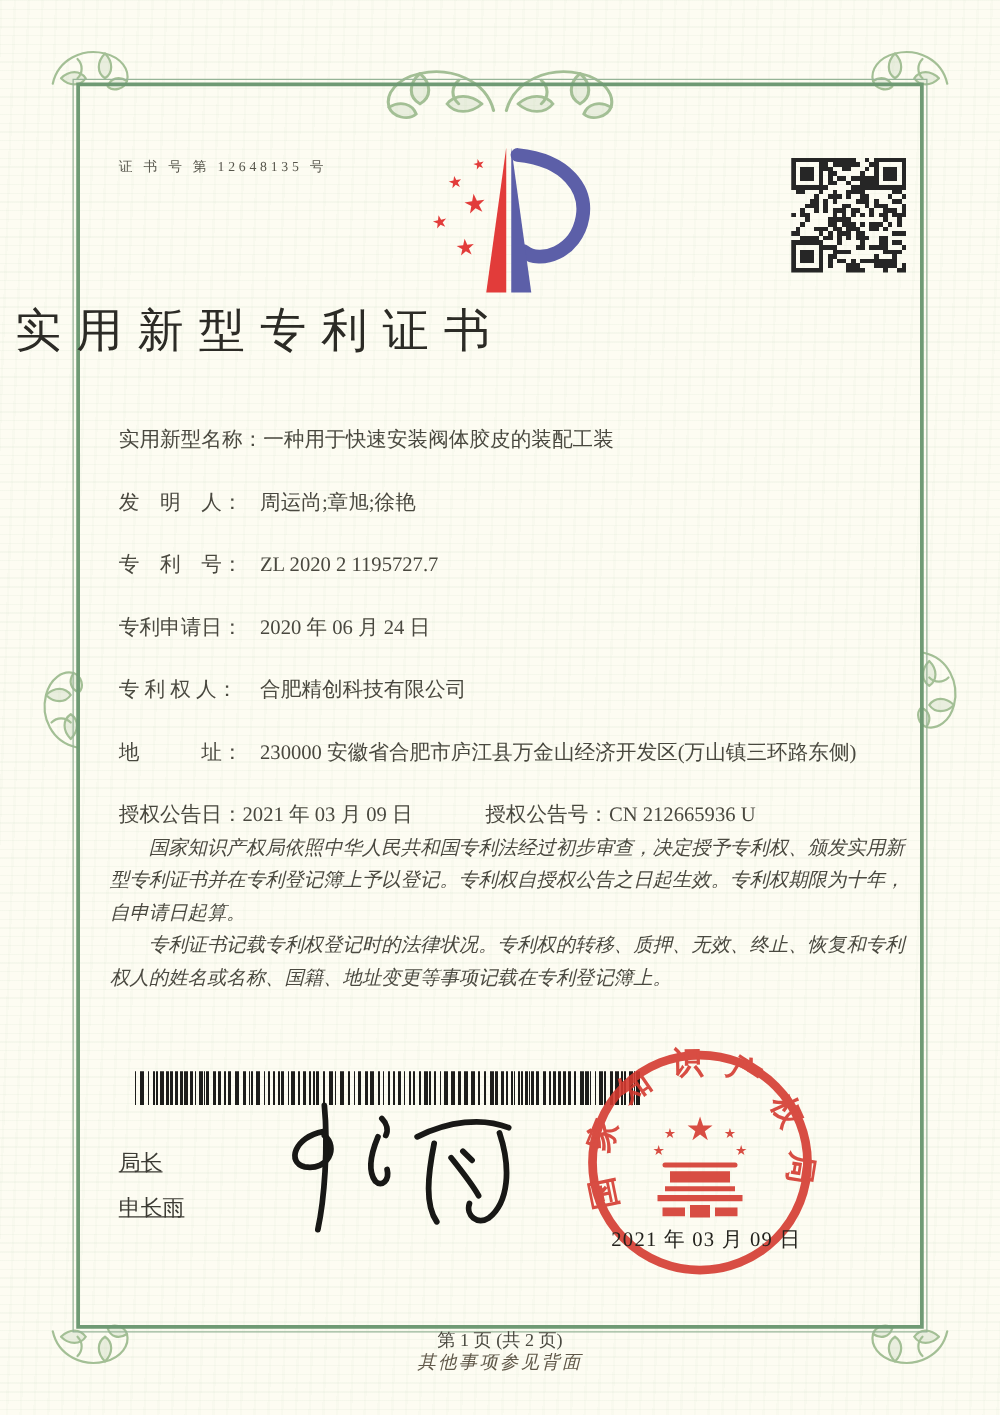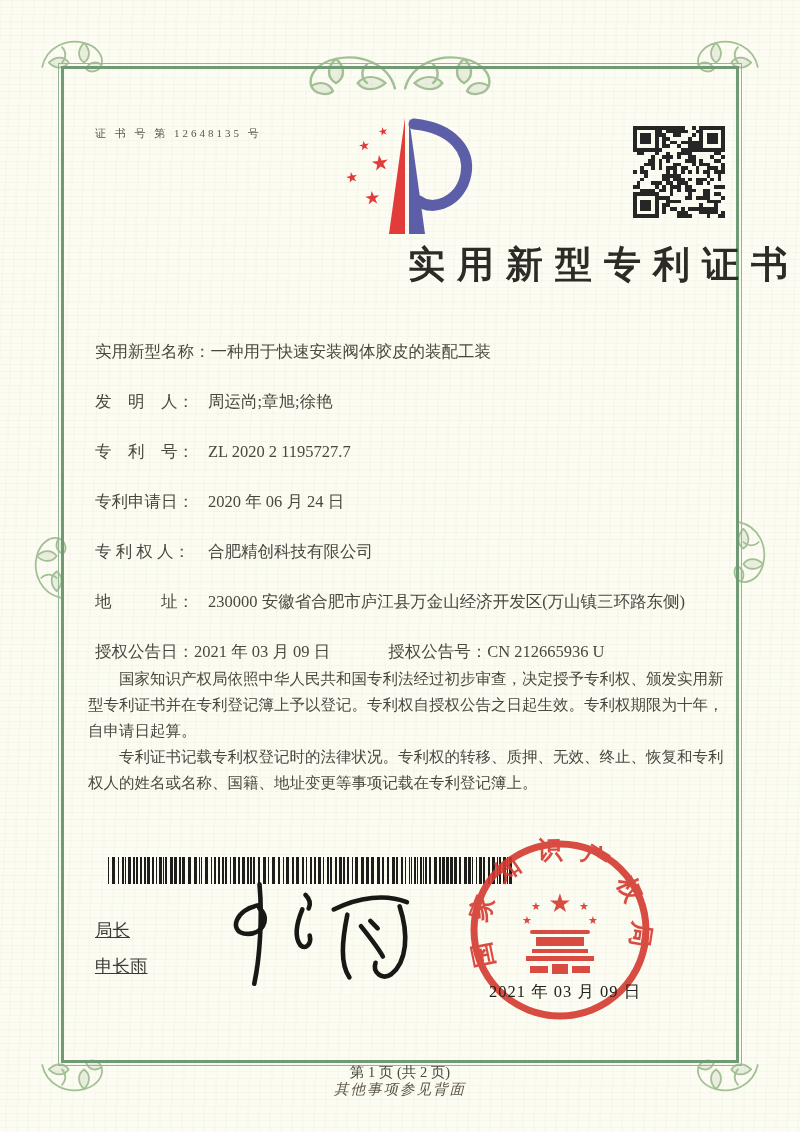--- a/index.html
+++ b/index.html
@@ -22,8 +22,8 @@
   .cert-no{position:absolute;left:95px;top:126px;font-size:11px;letter-spacing:3px;color:#57564c;}
   .logo{position:absolute;left:330px;top:112px;width:152px;height:128px;}
   .qr{position:absolute;left:633px;top:126px;width:92px;height:92px;}
-  .title{position:absolute;left:0;right:0;top:240px;margin:0;text-align:right;
-    font-size:37px;font-weight:bold;color:#2c2b26;letter-spacing:12px;text-indent:12px;}
+  .title{position:absolute;left:0;right:0;top:240px;margin:0;text-align:left;
+    font-size:37px;font-weight:normal;color:#2c2b26;letter-spacing:12px;text-indent:12px;}
   .fields{position:absolute;left:95px;right:80px;top:340px;display:flex;flex-direction:column;gap:27px;
     font-size:16.5px;line-height:23px;color:#49483f;}
   .frow{display:flex;align-items:center;}

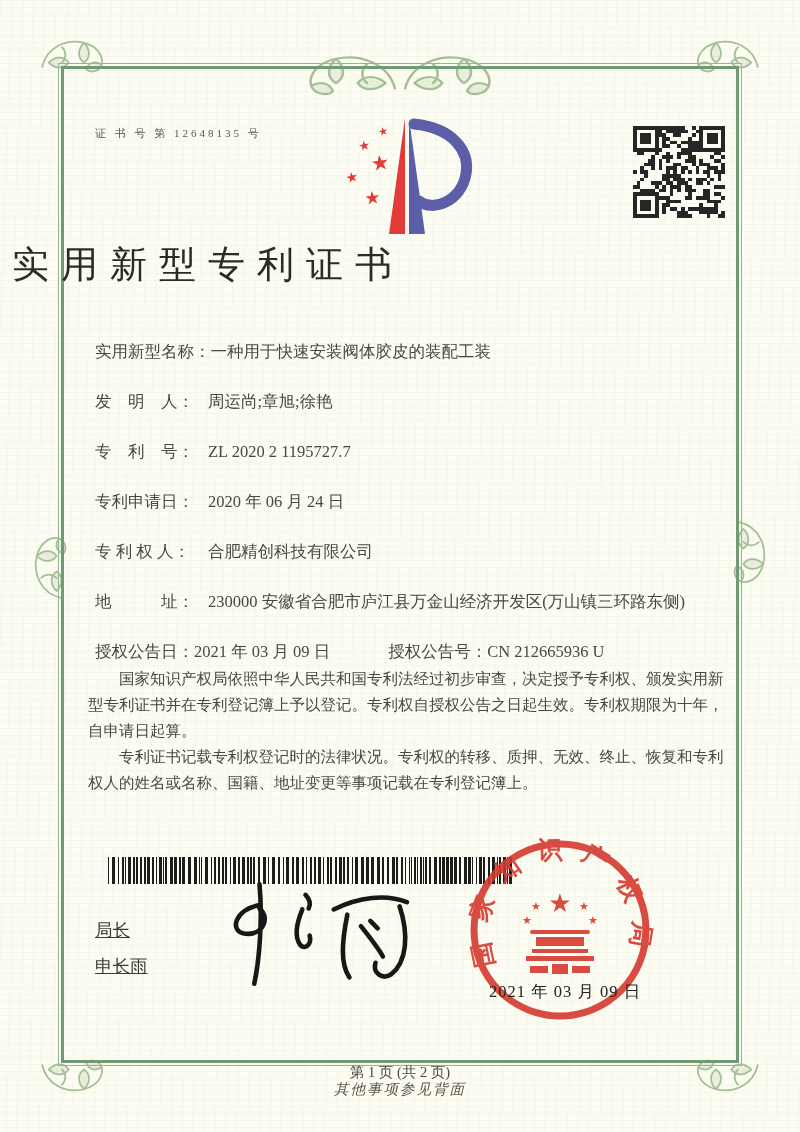--- a/index.html
+++ b/index.html
@@ -32,7 +32,7 @@
   .grant{display:flex;gap:58px;}
   .grant span{white-space:nowrap;}
   .paras{position:absolute;left:88px;right:70px;top:666px;font-size:15.5px;line-height:26px;
-    color:#4a4940;}
+    color:#4a4940;font-style:italic;}
   .paras p{margin:0;text-indent:2em;}
   .barcode{position:absolute;left:108px;top:857px;width:404px;height:27px;}
   .officer{position:absolute;left:95px;top:912px;font-size:17.5px;color:#3c3b34;line-height:36px;text-decoration:underline;}

